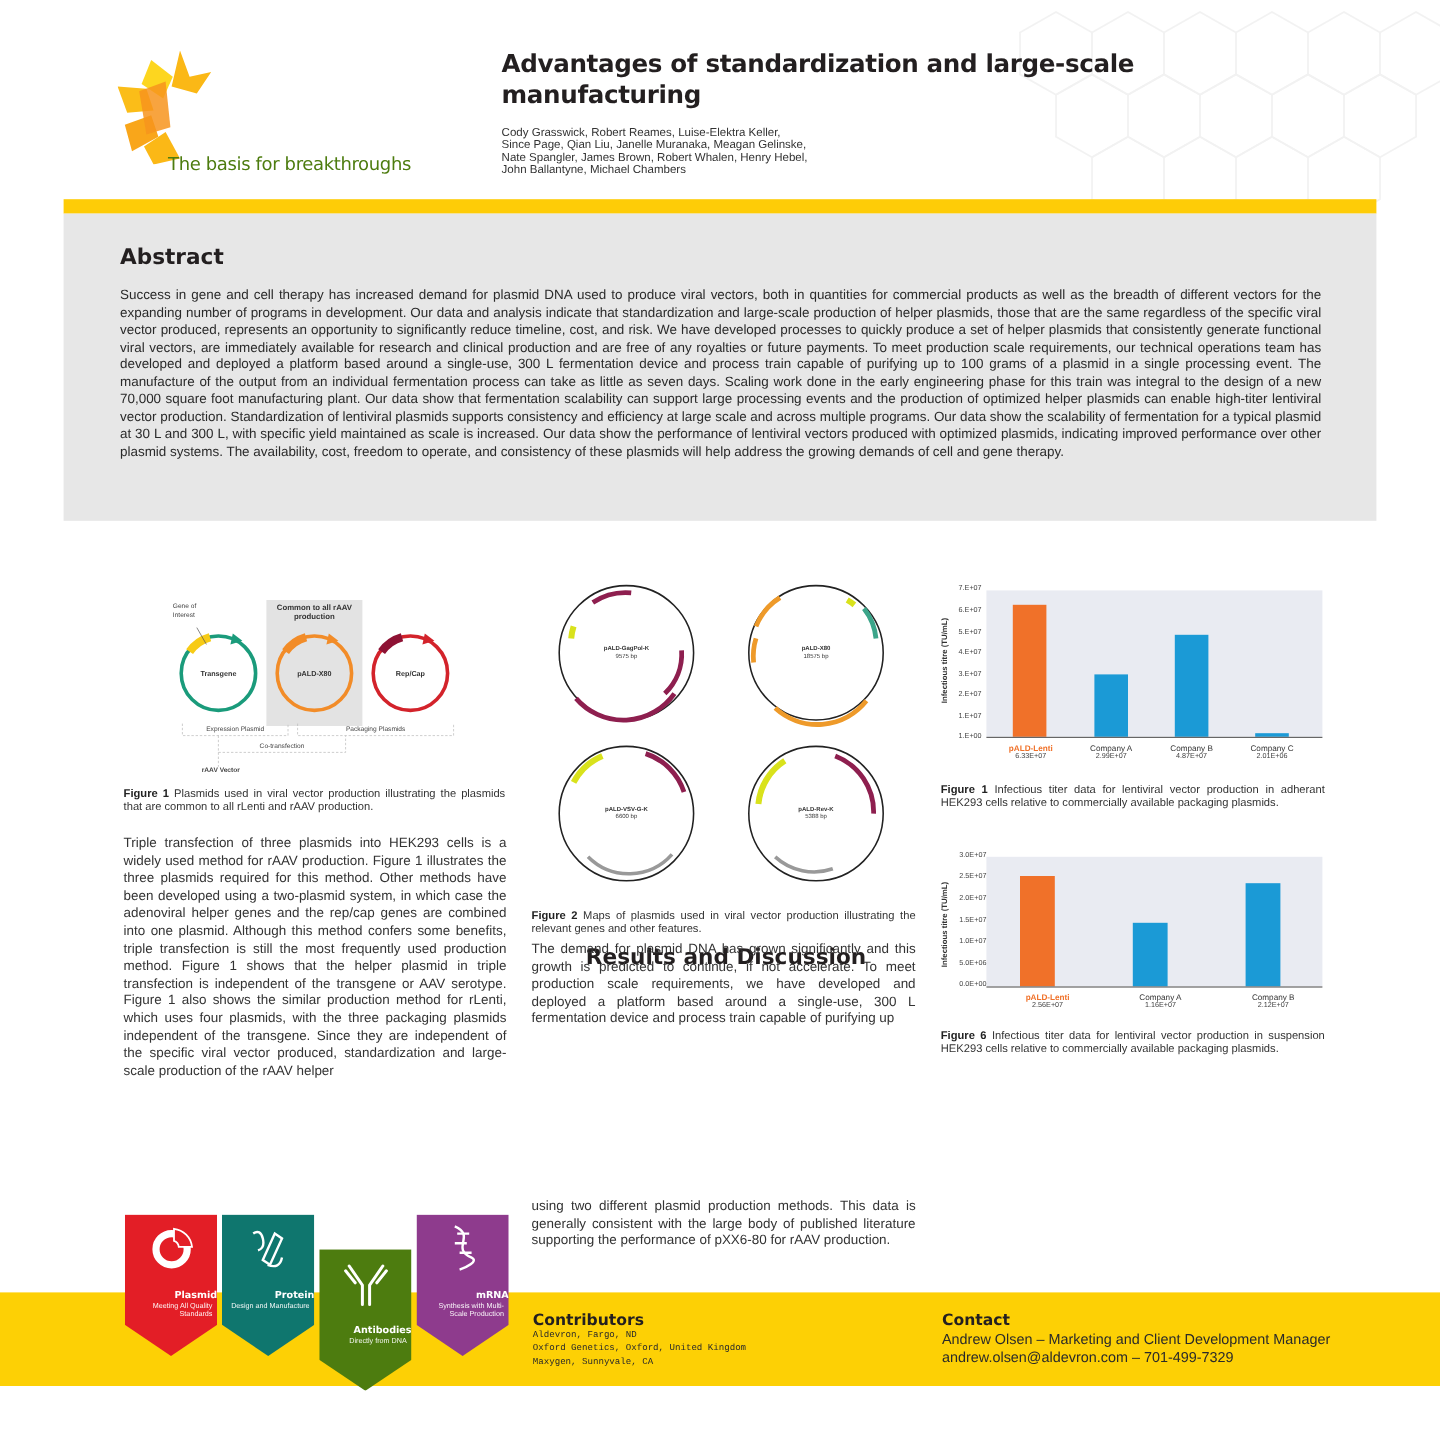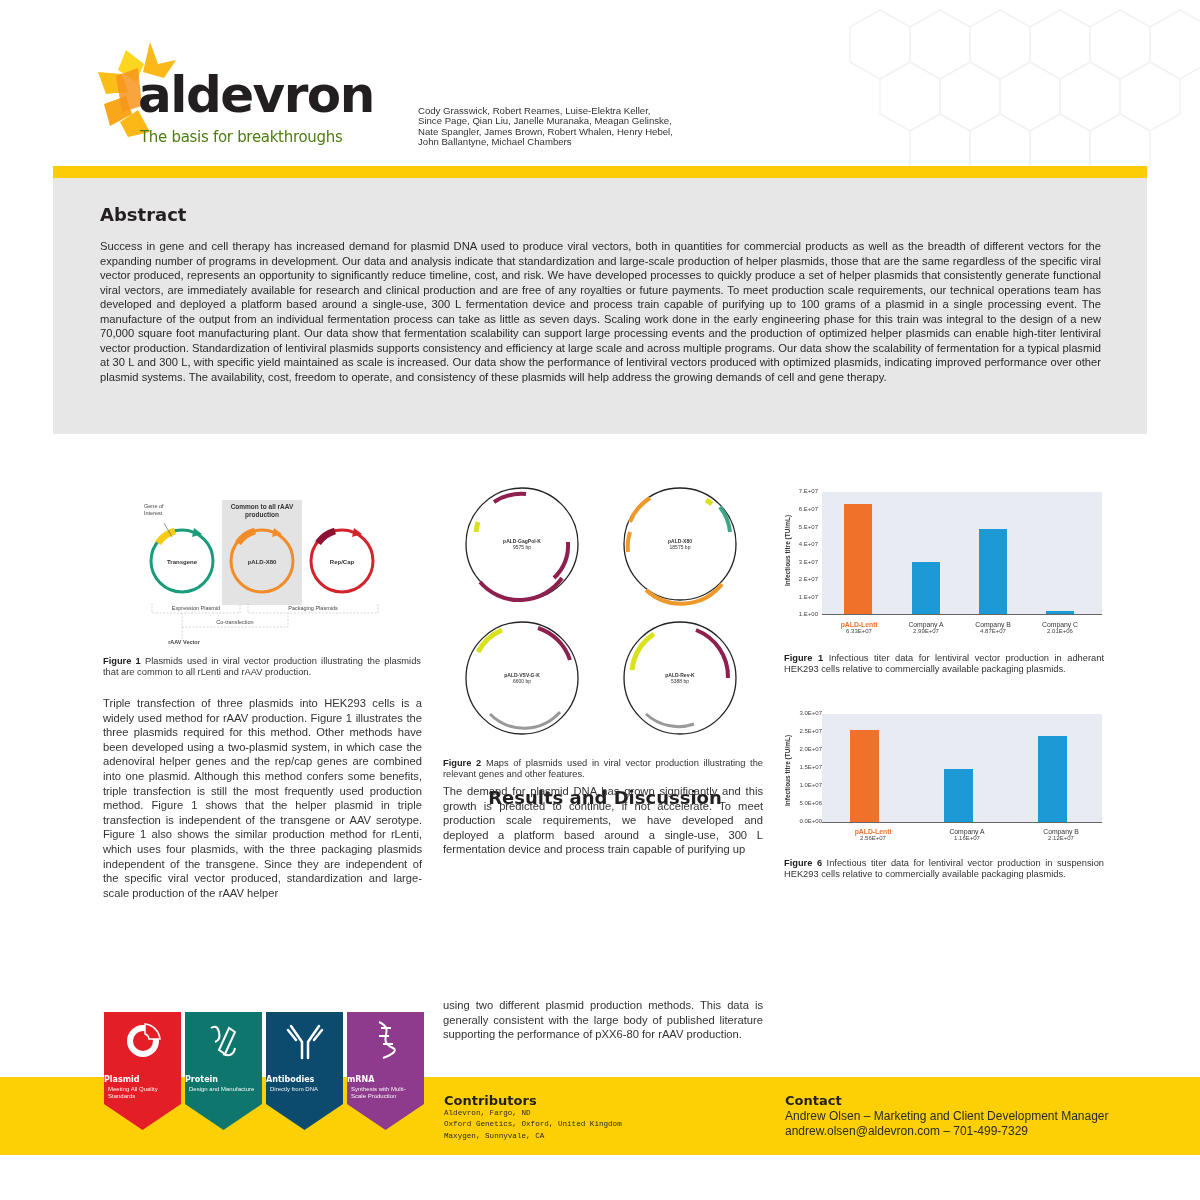--- a/index.html
+++ b/index.html
@@ -93,6 +93,7 @@
 </div>
 
 <div class="abs title">
+  <div>Advantages of standardization and large-scale manufacturing</div>
 </div>
 <div class="abs authors">
   <div>Cody Grasswick, Robert Reames, Luise-Elektra Keller,</div>

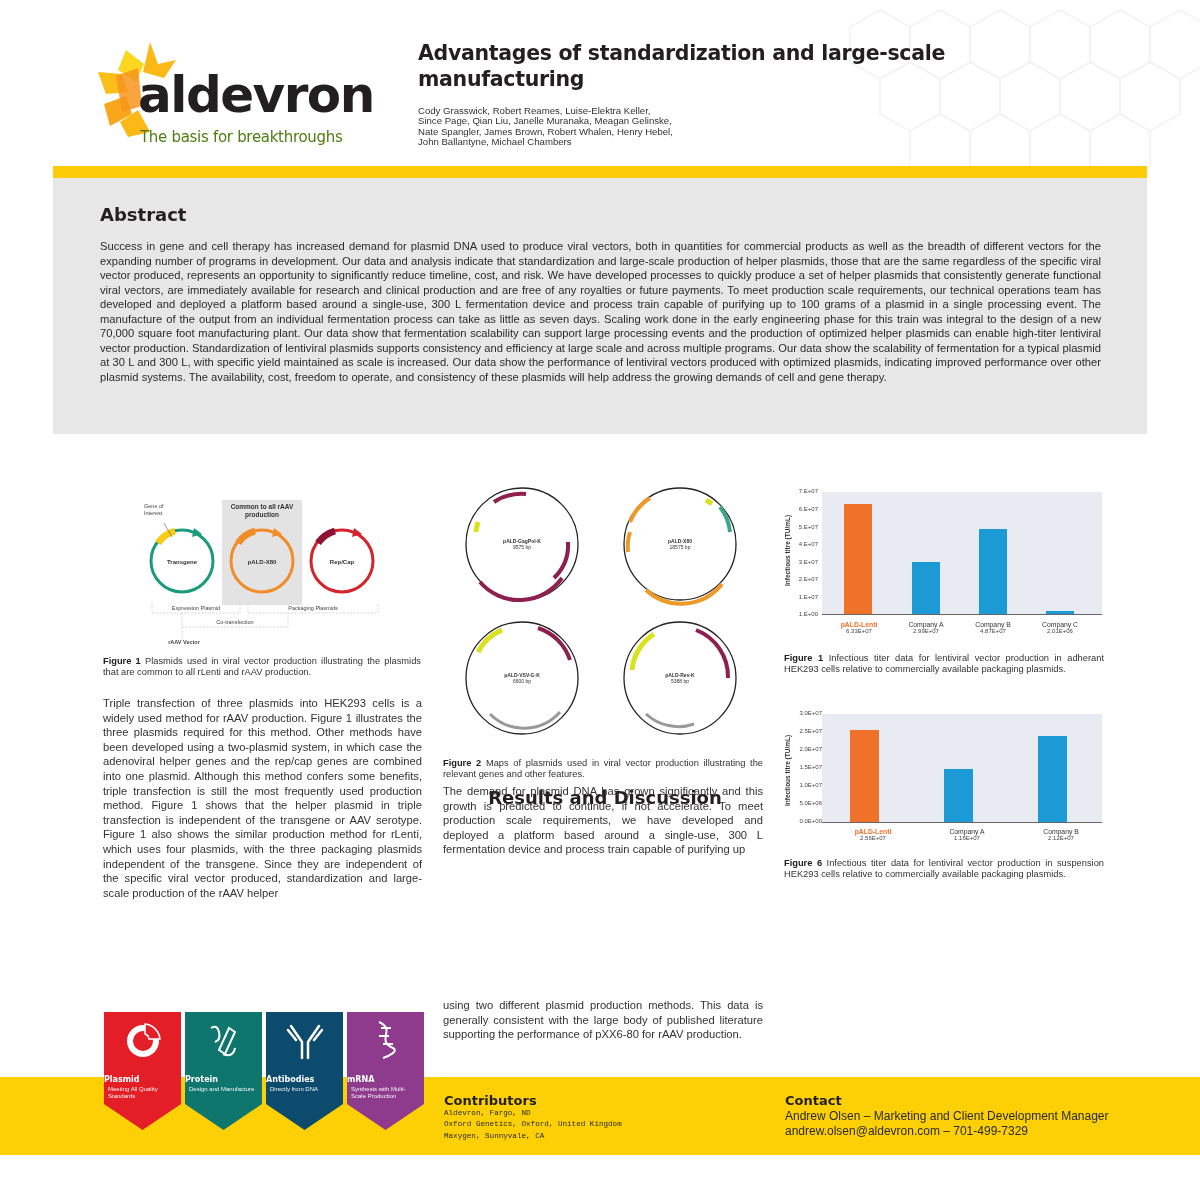--- a/index.html
+++ b/index.html
@@ -88,7 +88,6 @@
     <polygon points="22,80 40,68 52,90 30,95" fill="#fbb816"></polygon>
     <polygon points="18,34 40,26 44,64 24,70" fill="#f7941d" opacity="0.85"></polygon>
   </svg>
-  <span class="logo-word">aldevron</span>
   <span class="logo-tag">The basis for breakthroughs</span>
 </div>
 

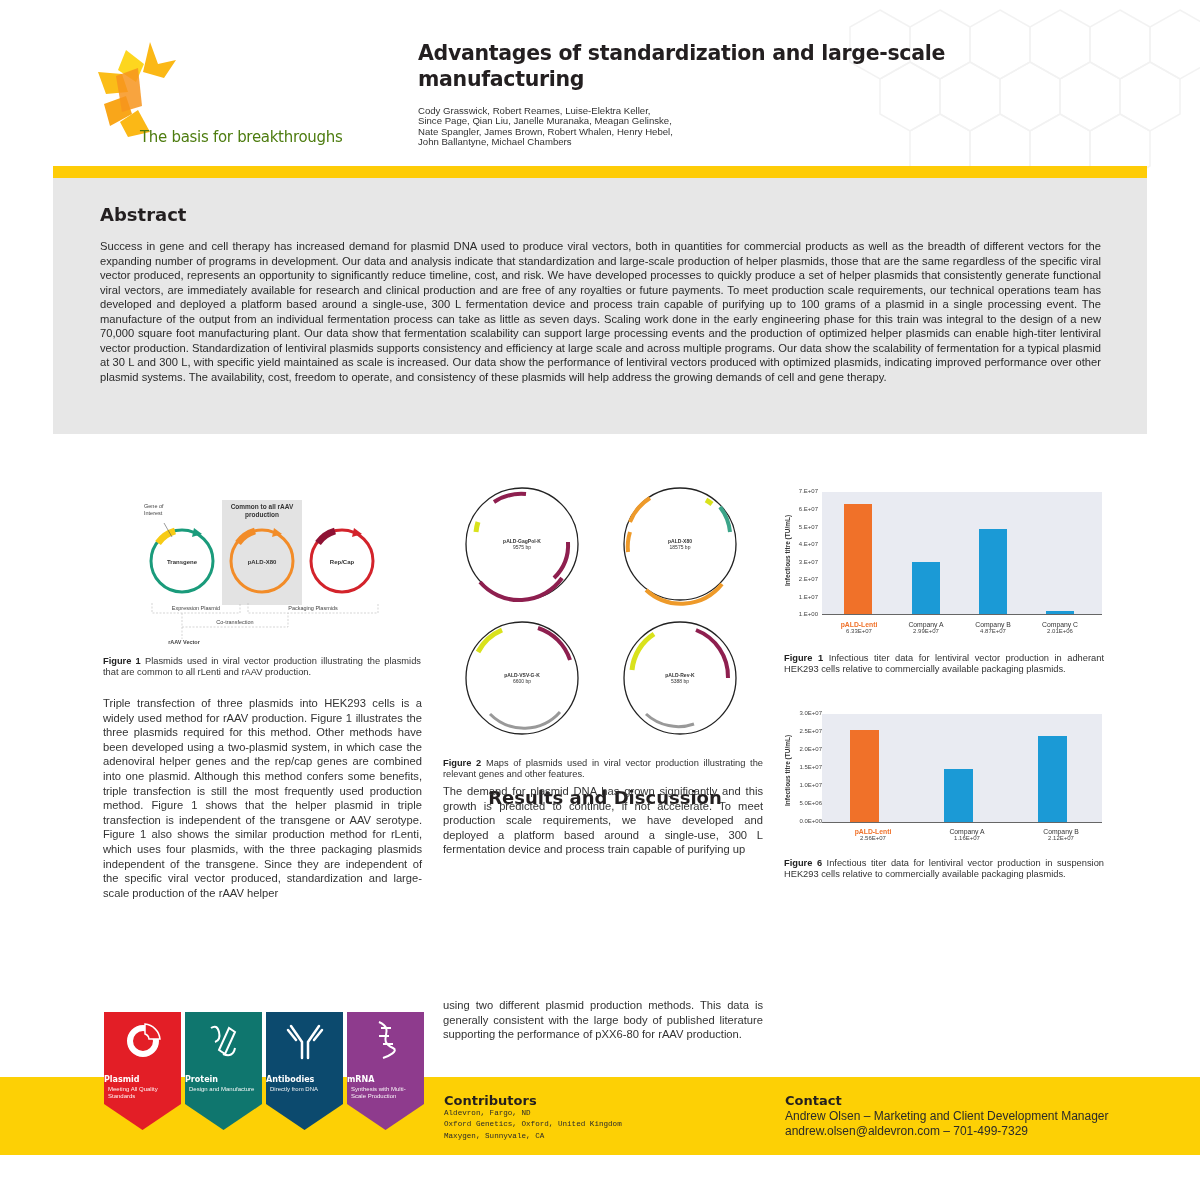--- a/index.html
+++ b/index.html
@@ -49,7 +49,7 @@
   .contributors-text { font-size: 7.6px; line-height: 11.3px; color: #2a2a2a; }
   .contact-text { font-size: 12px; line-height: 15px; color: #2a2a2a; }
 
-  .badge { position: absolute; top: 1012px; width: 77px; height: 118px; clip-path: polygon(0 0, 100% 0, 100% 78%, 50% 100%, 0 78%); color: #fff; text-align: left; }
+  .badge { position: absolute; top: 1012px; width: 77px; height: 118px; clip-path: polygon(0 0, 100% 0, 100% 78%, 50% 100%, 0 78%); color: #fff; text-align: right; }
   .badge .bt { position: absolute; top: 63px; left: 0; width: 100%; font-family: "DejaVu Sans", sans-serif; font-weight: bold; font-size: 8px; }
   .badge .bs { position: absolute; top: 74px; left: 4px; width: 69px; font-size: 6px; line-height: 7.2px; opacity: 0.95; }
   .badge .bi { position: absolute; top: 8px; left: 20px; width: 38px; height: 40px; }

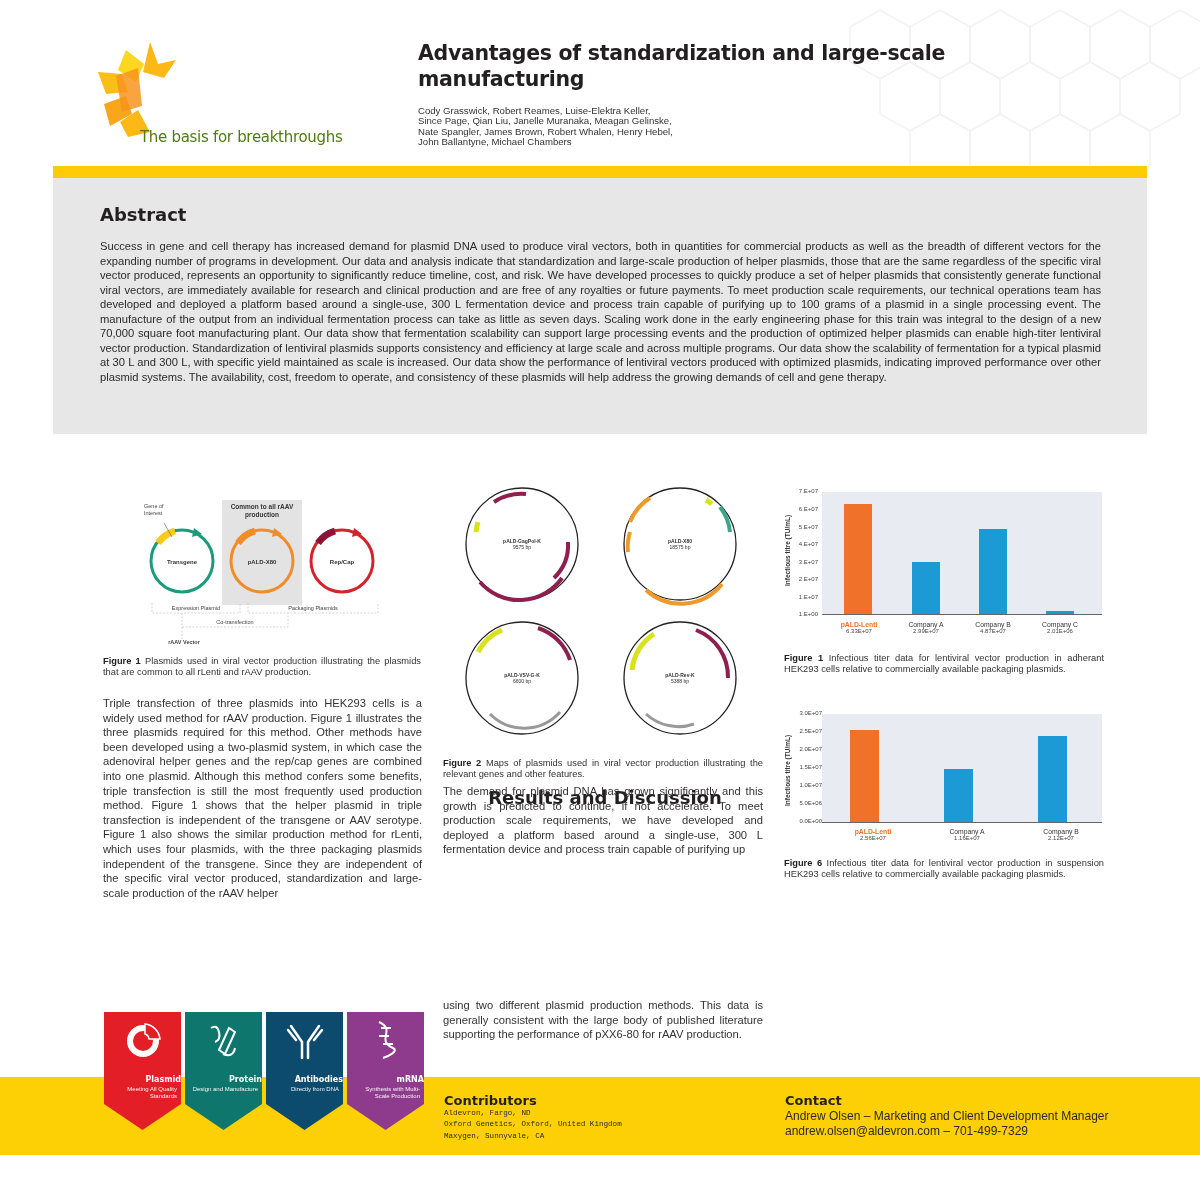--- a/index.html
+++ b/index.html
@@ -260,7 +260,7 @@
   <div class="bt">Protein</div>
   <div class="bs">Design and Manufacture</div>
 </div>
-<div class="badge" style="left:266px;background:#0c4a6e;">
+<div class="badge" style="left:266px;background:#4d7c0f;margin-top:29px;">
   <svg class="bi" viewBox="0 0 38 40">
     <g fill="none" stroke="#fff" stroke-width="2.5" stroke-linecap="round">
       <path d="M16,38 V22 L5,6"></path>

